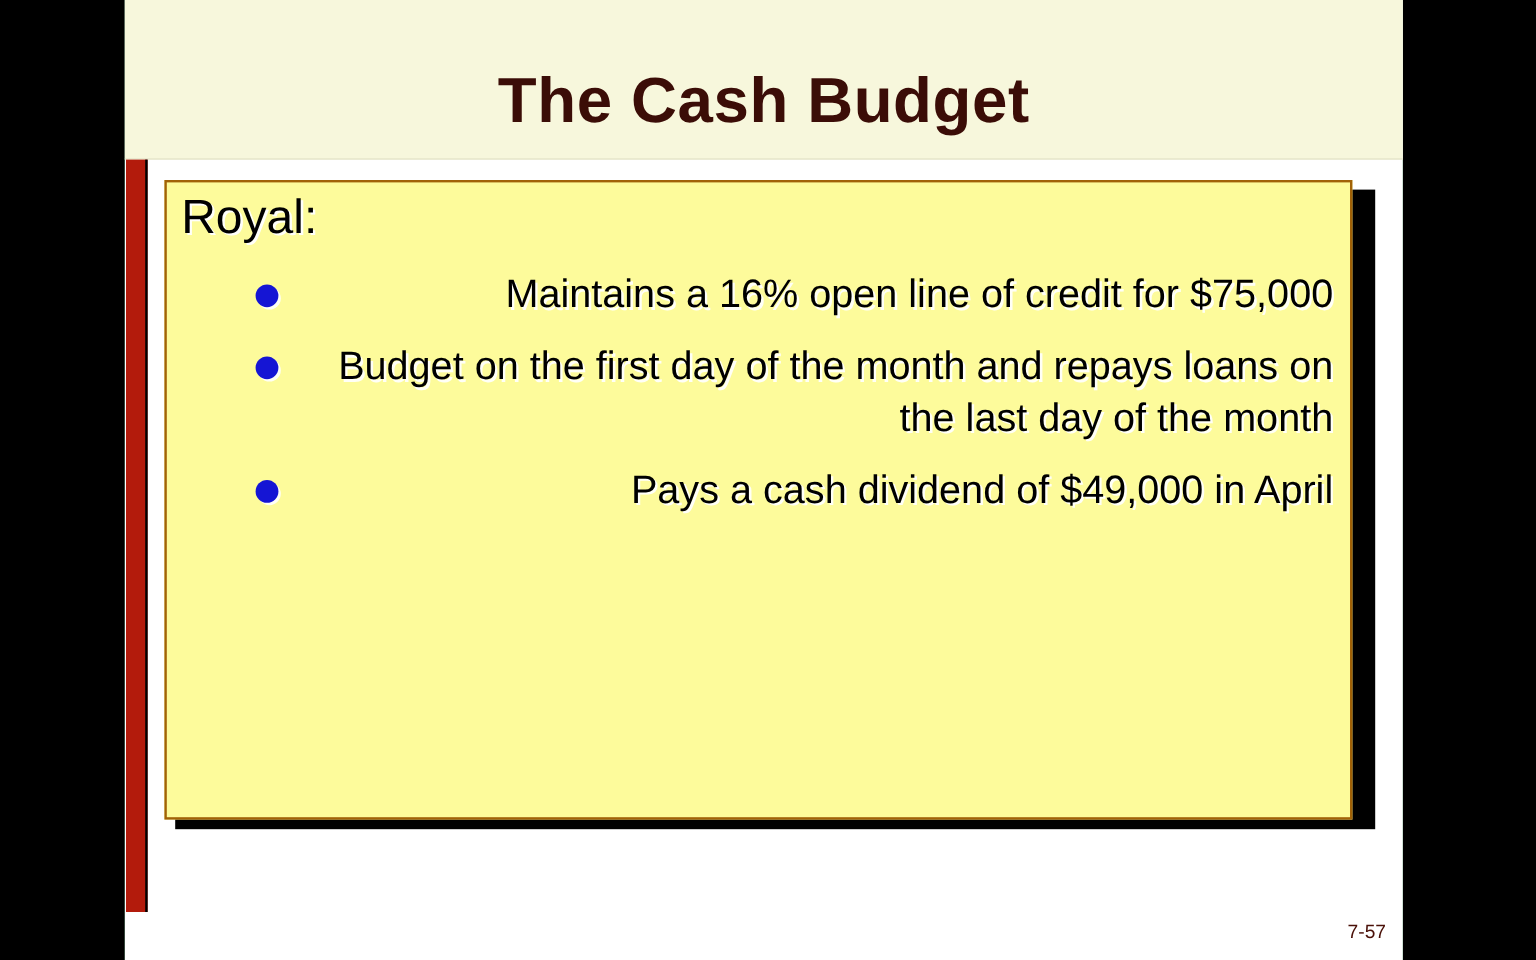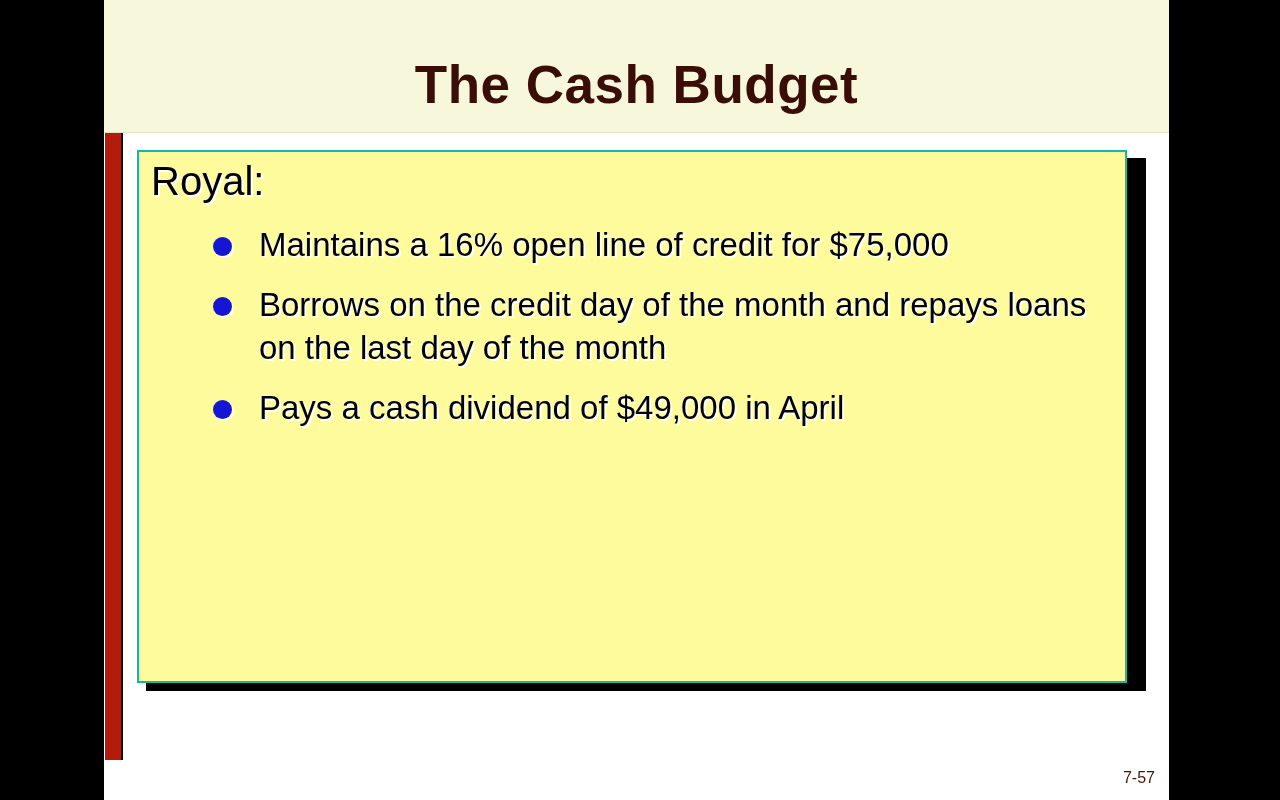--- a/index.html
+++ b/index.html
@@ -85,7 +85,7 @@
     width: 990px;
     height: 533px;
     background: #fdfb9b;
-    border: 2px solid #14b8a6;
+    border: 2px solid #a16207;
     box-sizing: border-box;
   }
 

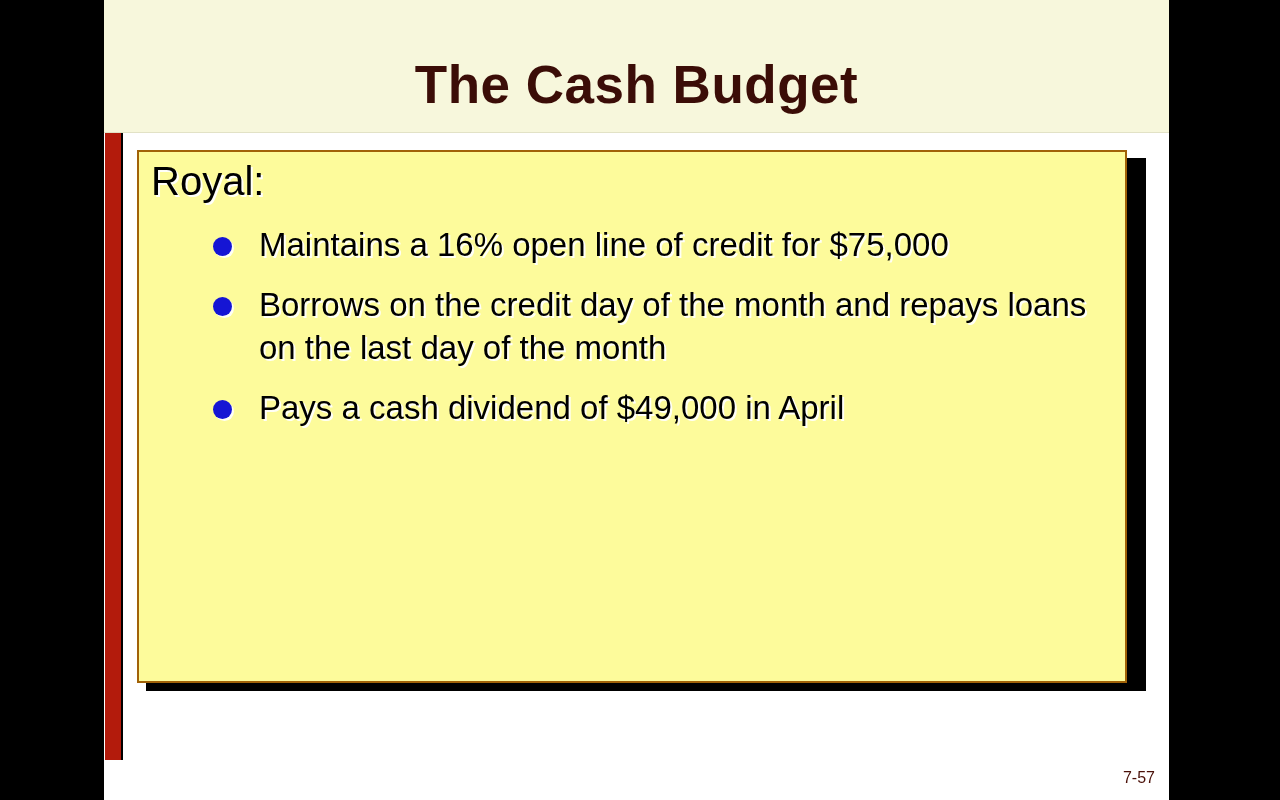--- a/index.html
+++ b/index.html
@@ -126,7 +126,7 @@
     background: #1515d4;
     box-shadow: 2px 2px 0 rgba(255,255,255,0.9);
   }
-  .bullet-text { display: block; }
+  .bullet-text { display: block; text-align: right; }
 
   
   .page-number {

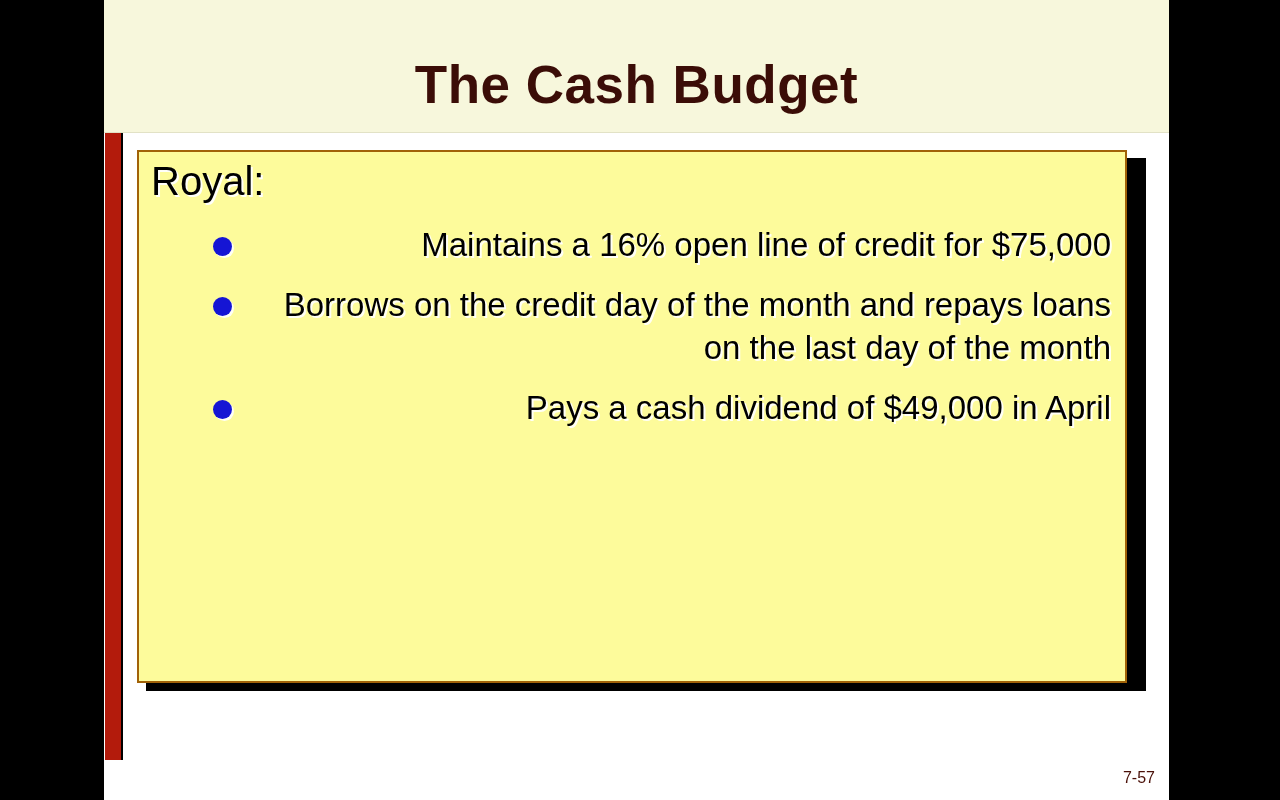--- a/index.html
+++ b/index.html
@@ -185,7 +185,7 @@
 
         <div class="bullet-item">
           <span class="bullet-dot"></span>
-          <span class="bullet-text">Borrows on the credit day of the month and repays loans on the last day of the month</span>
+          <span class="bullet-text">Budget on the first day of the month and repays loans on the last day of the month</span>
         </div>
 
         <div class="bullet-item">

